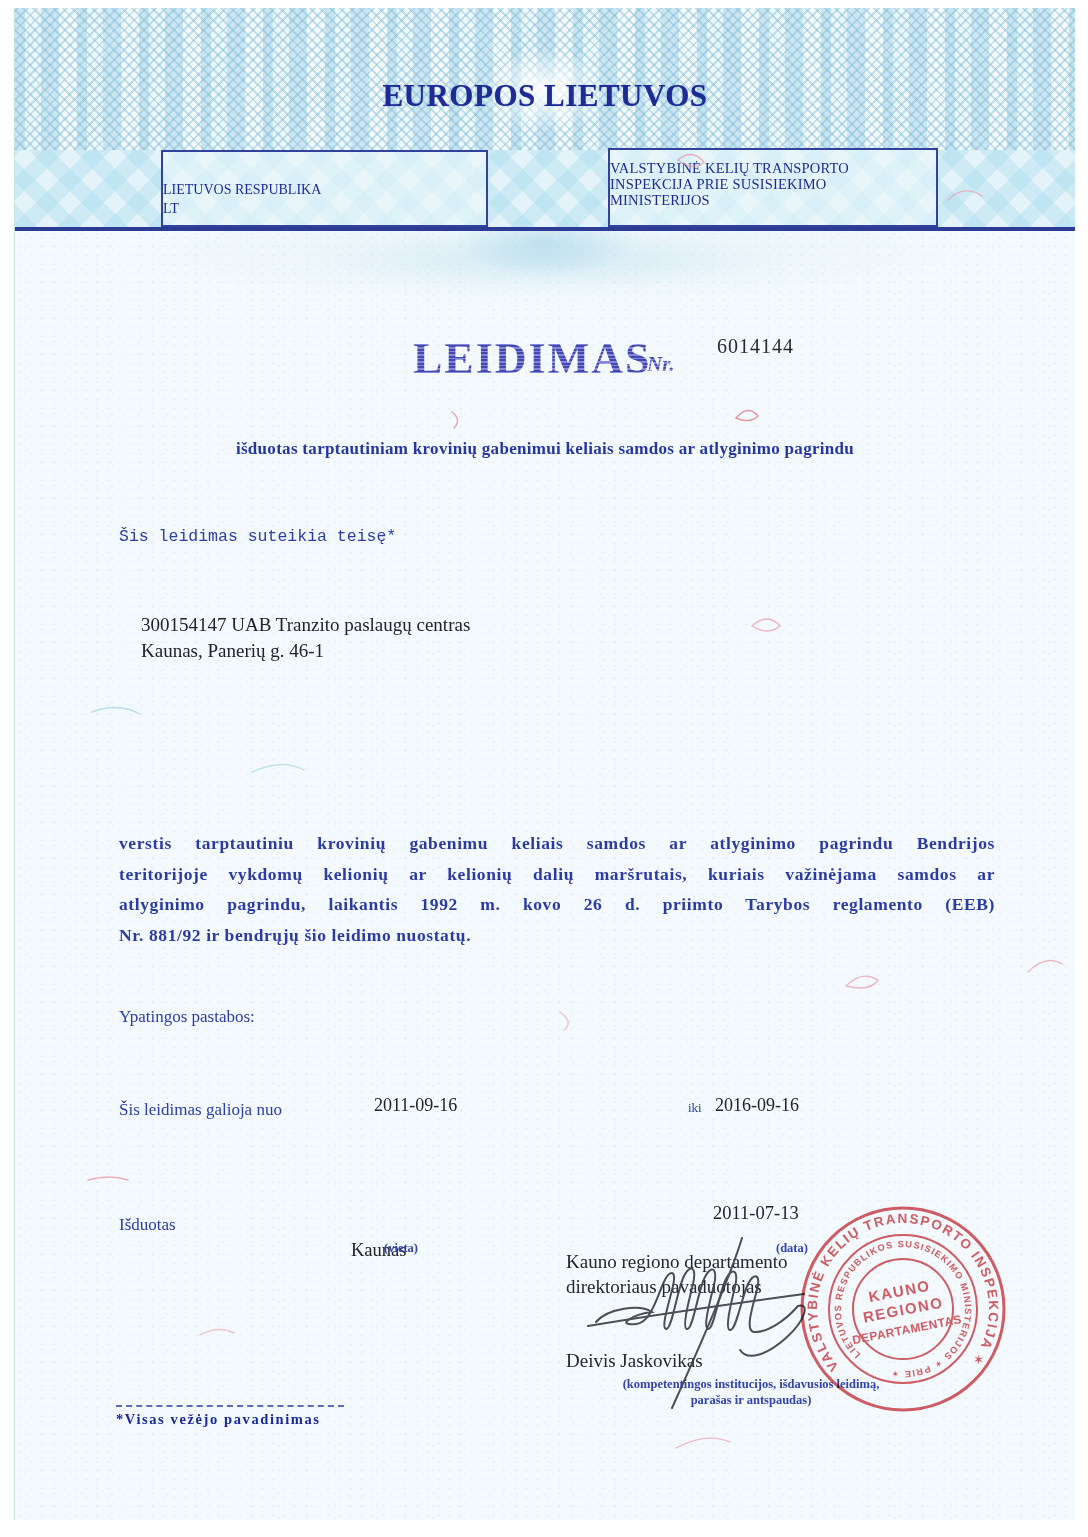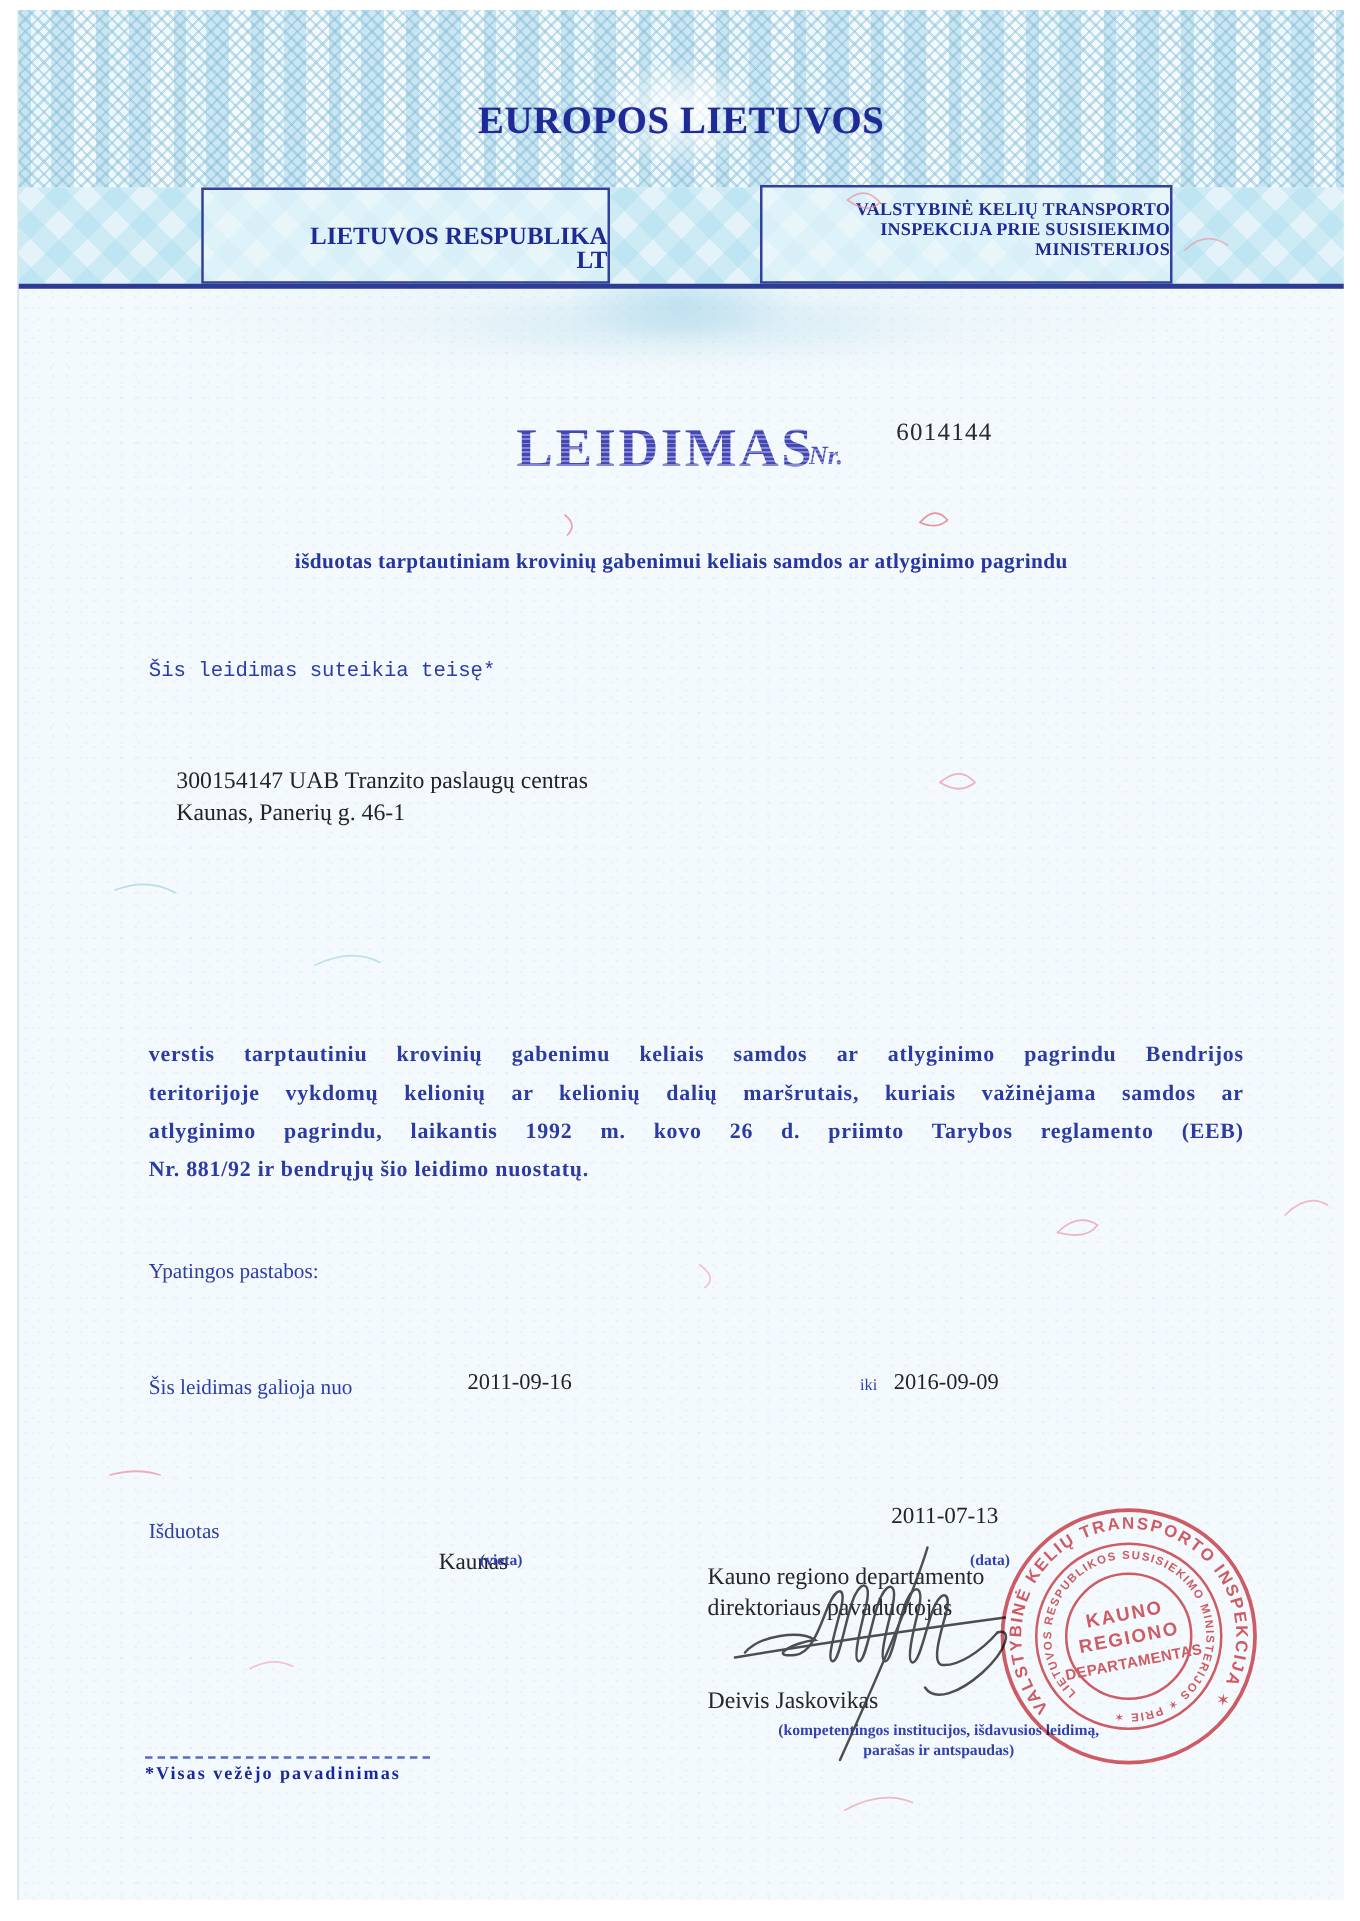--- a/index.html
+++ b/index.html
@@ -36,7 +36,7 @@
   .eu-title{left:0;top:70px;width:1060px;text-align:center;font-size:31px;font-weight:bold;
      color:#1e2b96;letter-spacing:.5px;text-shadow:0 0 1px rgba(30,43,150,.45);}
   .hdr-box{position:absolute;border:2px solid #32419c;background:rgba(236,248,252,.55);
-     color:#1e2b96;font-weight:bold;text-align:right;}
+     color:#1e2b96;font-weight:normal;text-align:left;}
   .box-left{left:146px;top:142px;width:327px;height:77px;font-size:20px;line-height:19px;
      padding-top:28px;box-sizing:border-box;padding-left:40px;}
   .box-right{left:593px;top:140px;width:330px;height:79px;font-size:14.5px;line-height:16px;

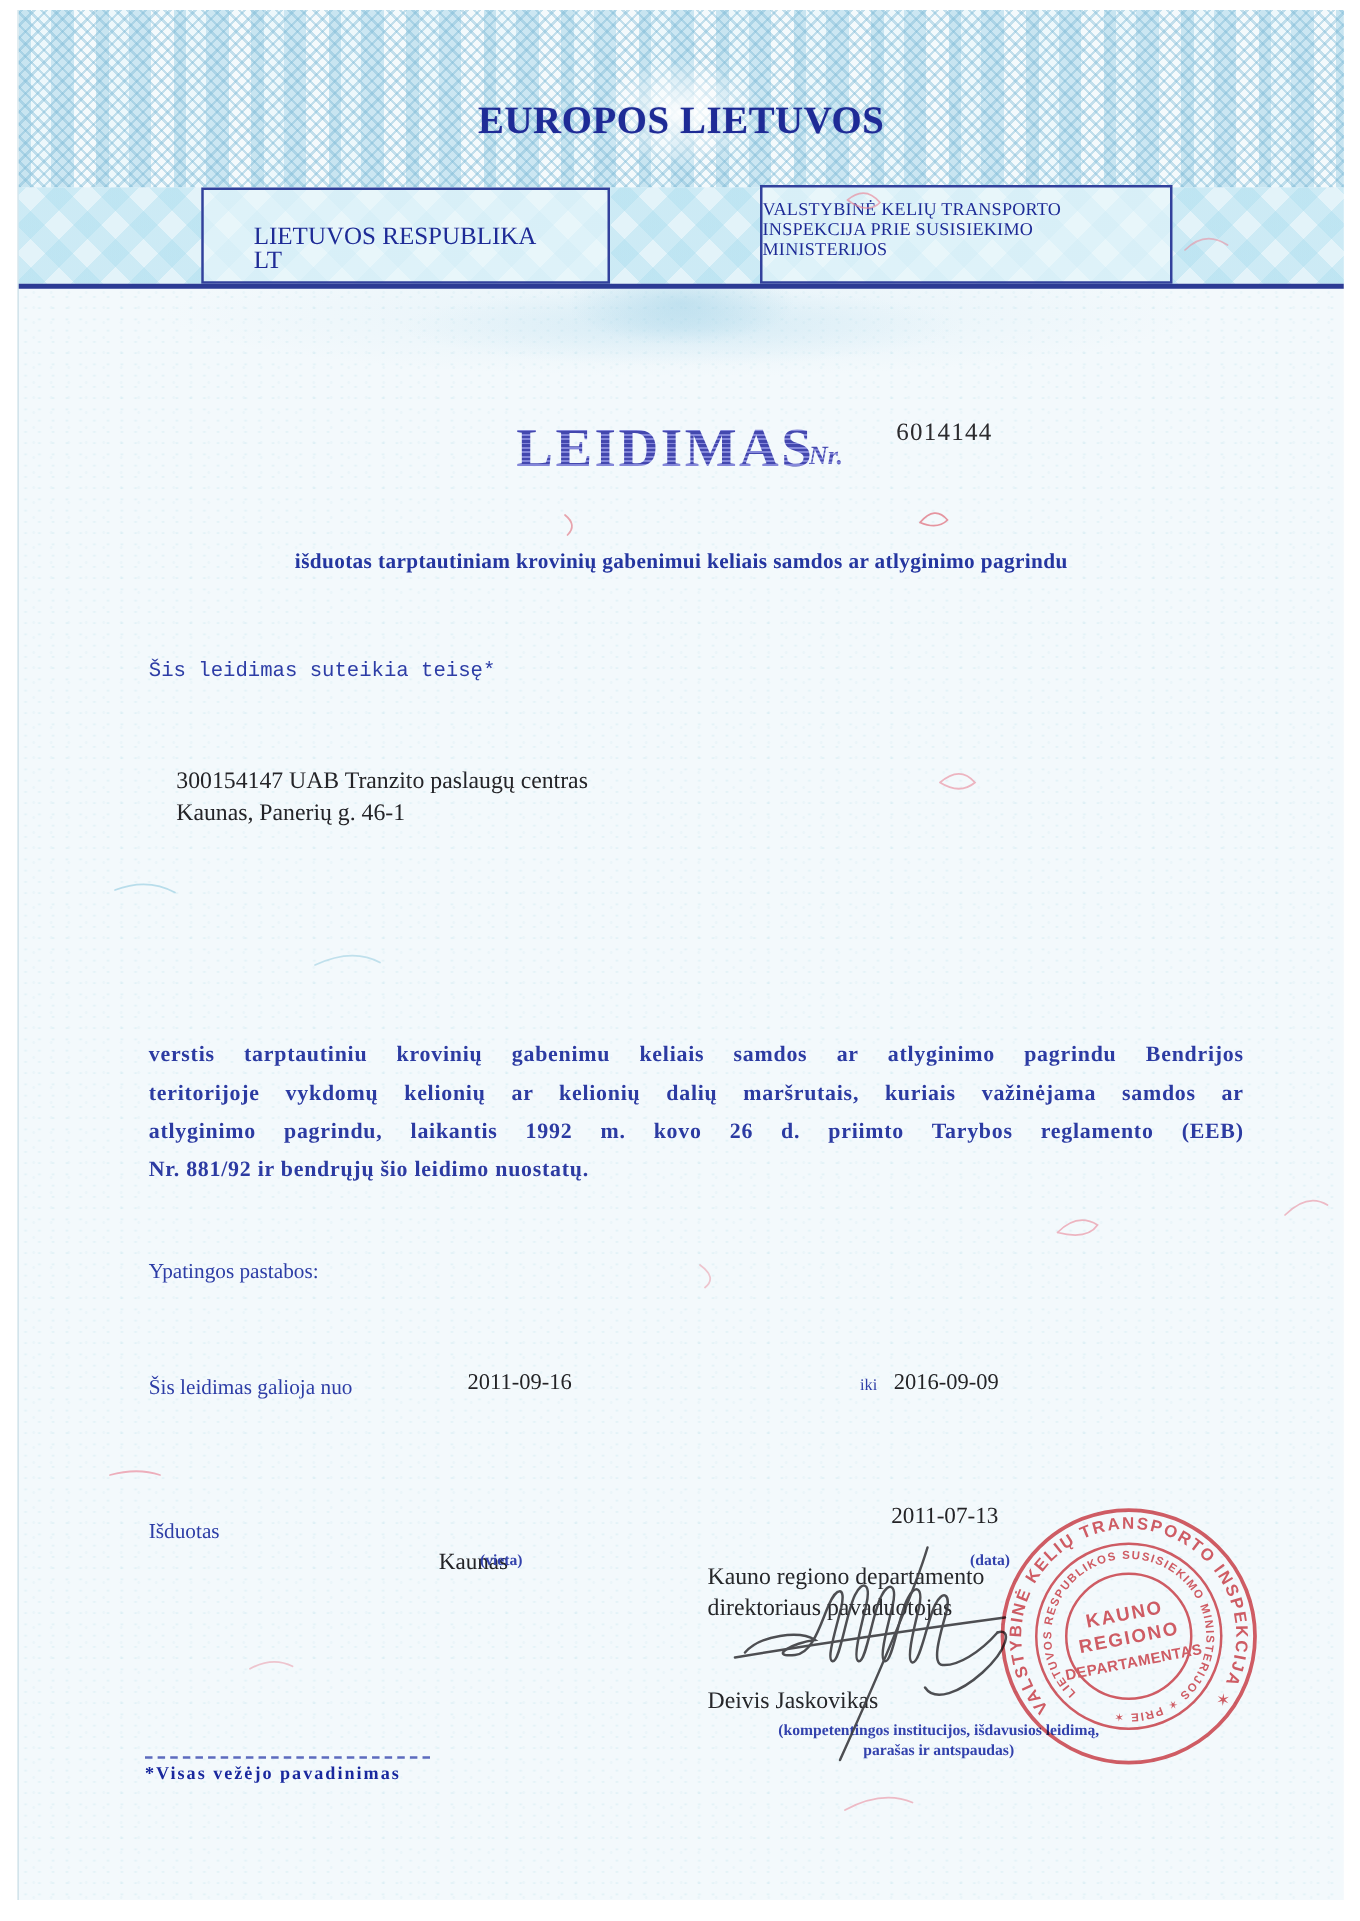--- a/index.html
+++ b/index.html
@@ -37,8 +37,8 @@
      color:#1e2b96;letter-spacing:.5px;text-shadow:0 0 1px rgba(30,43,150,.45);}
   .hdr-box{position:absolute;border:2px solid #32419c;background:rgba(236,248,252,.55);
      color:#1e2b96;font-weight:normal;text-align:left;}
-  .box-left{left:146px;top:142px;width:327px;height:77px;font-size:20px;line-height:19px;
-     padding-top:28px;box-sizing:border-box;padding-left:40px;}
+  .box-left{left:146px;top:142px;width:327px;height:77px;font-size:14px;line-height:19px;
+     padding-top:28px;box-sizing:border-box;}
   .box-right{left:593px;top:140px;width:330px;height:79px;font-size:14.5px;line-height:16px;
      padding-top:10px;box-sizing:border-box;letter-spacing:.2px;}
 

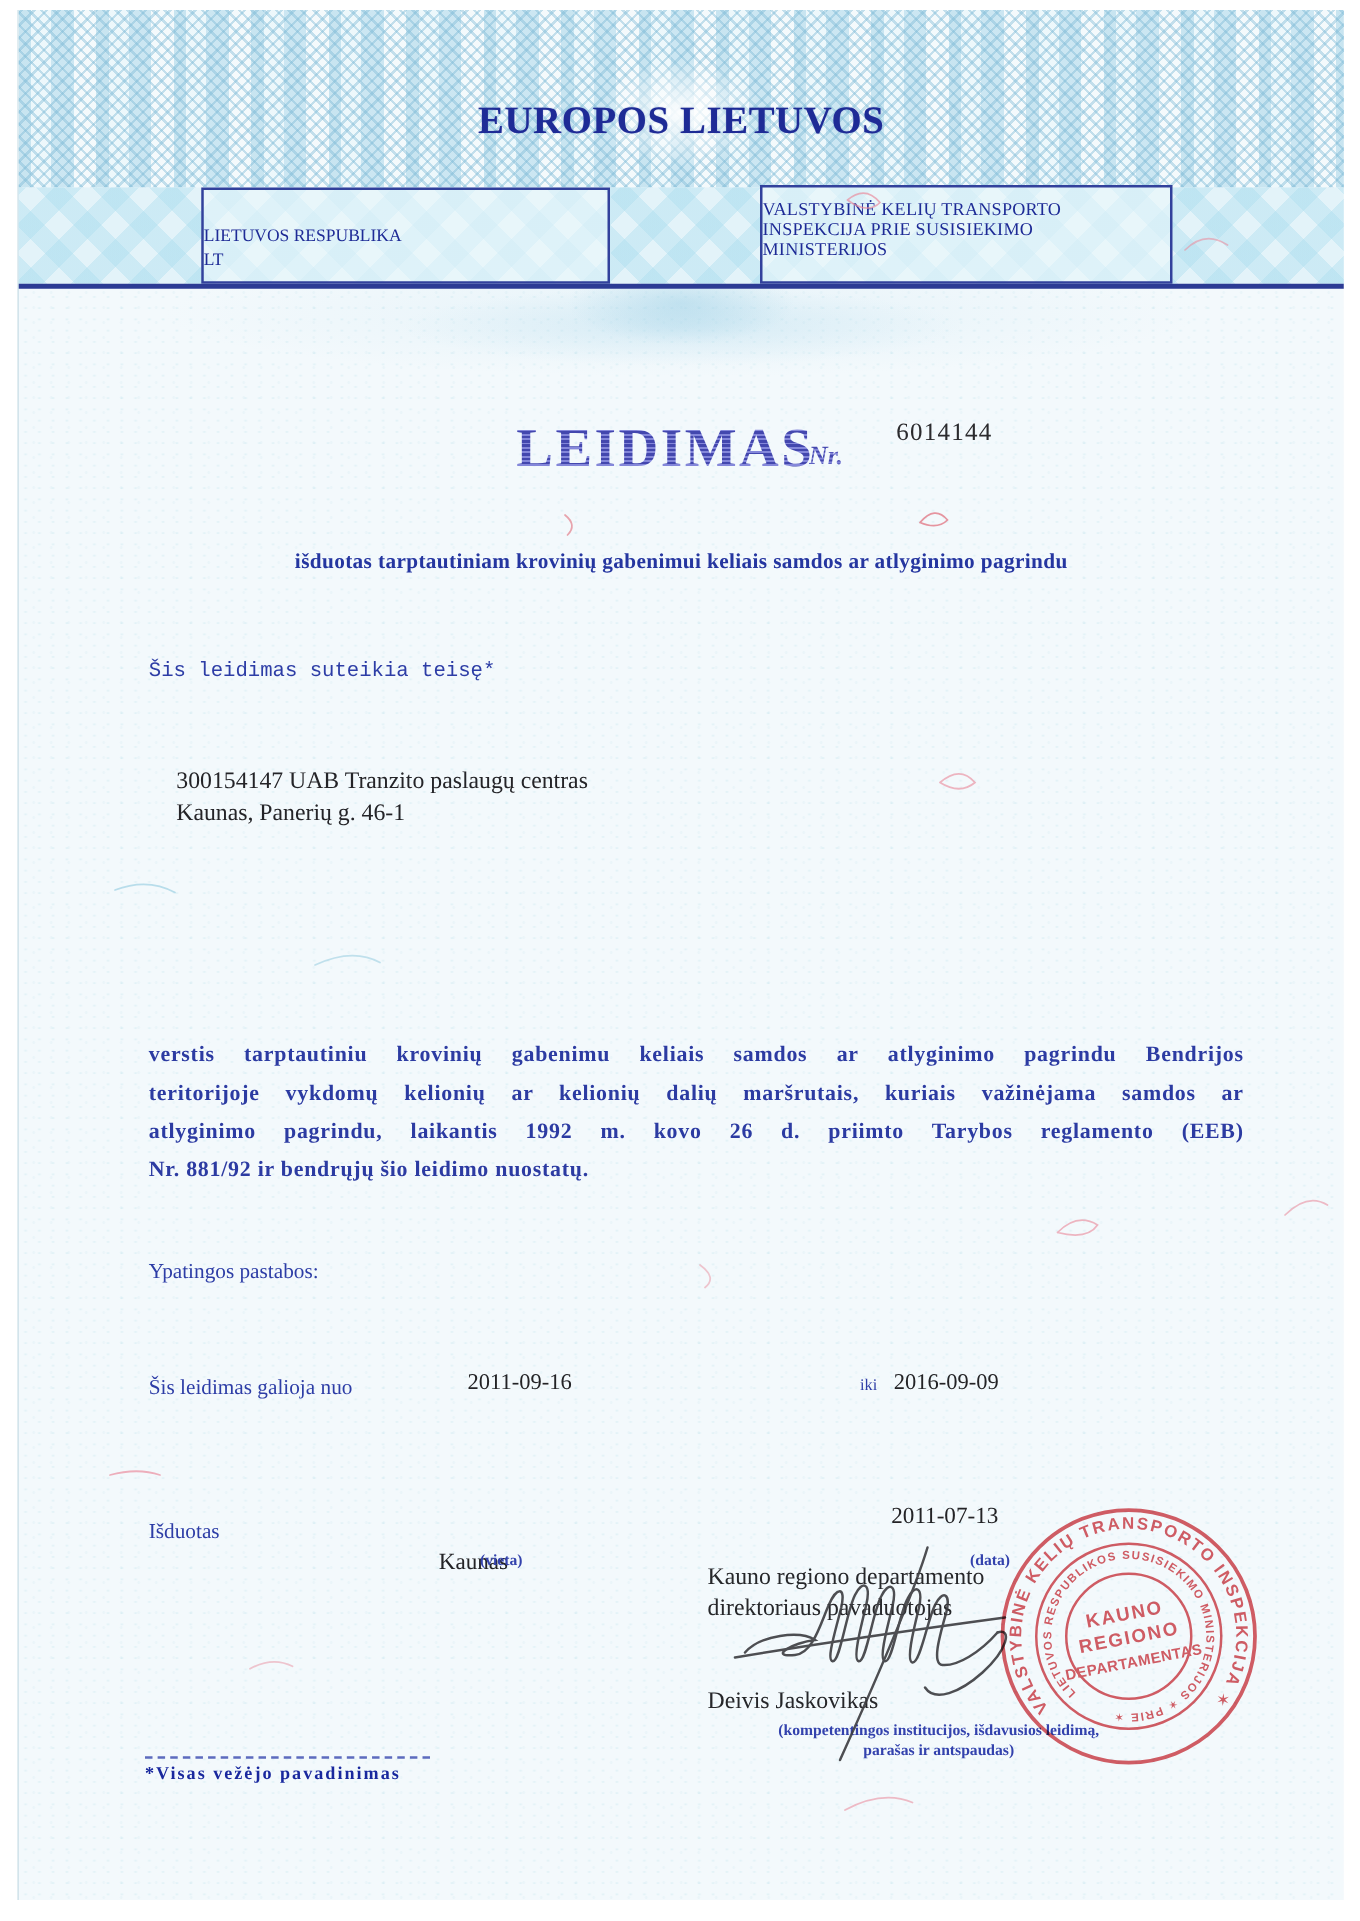--- a/index.html
+++ b/index.html
@@ -134,7 +134,7 @@
     <div class="abs blue-label validity-label">Šis leidimas galioja nuo</div>
     <div class="abs v-from">2011-09-16</div>
     <div class="abs blue-label v-iki">iki</div>
-    <div class="abs v-to">2016-09-09</div>
+    <div class="abs v-to">2016-09-16</div>
 
     <div class="abs blue-label issued-label">Išduotas</div>
     <div class="abs place">Kaunas</div>

